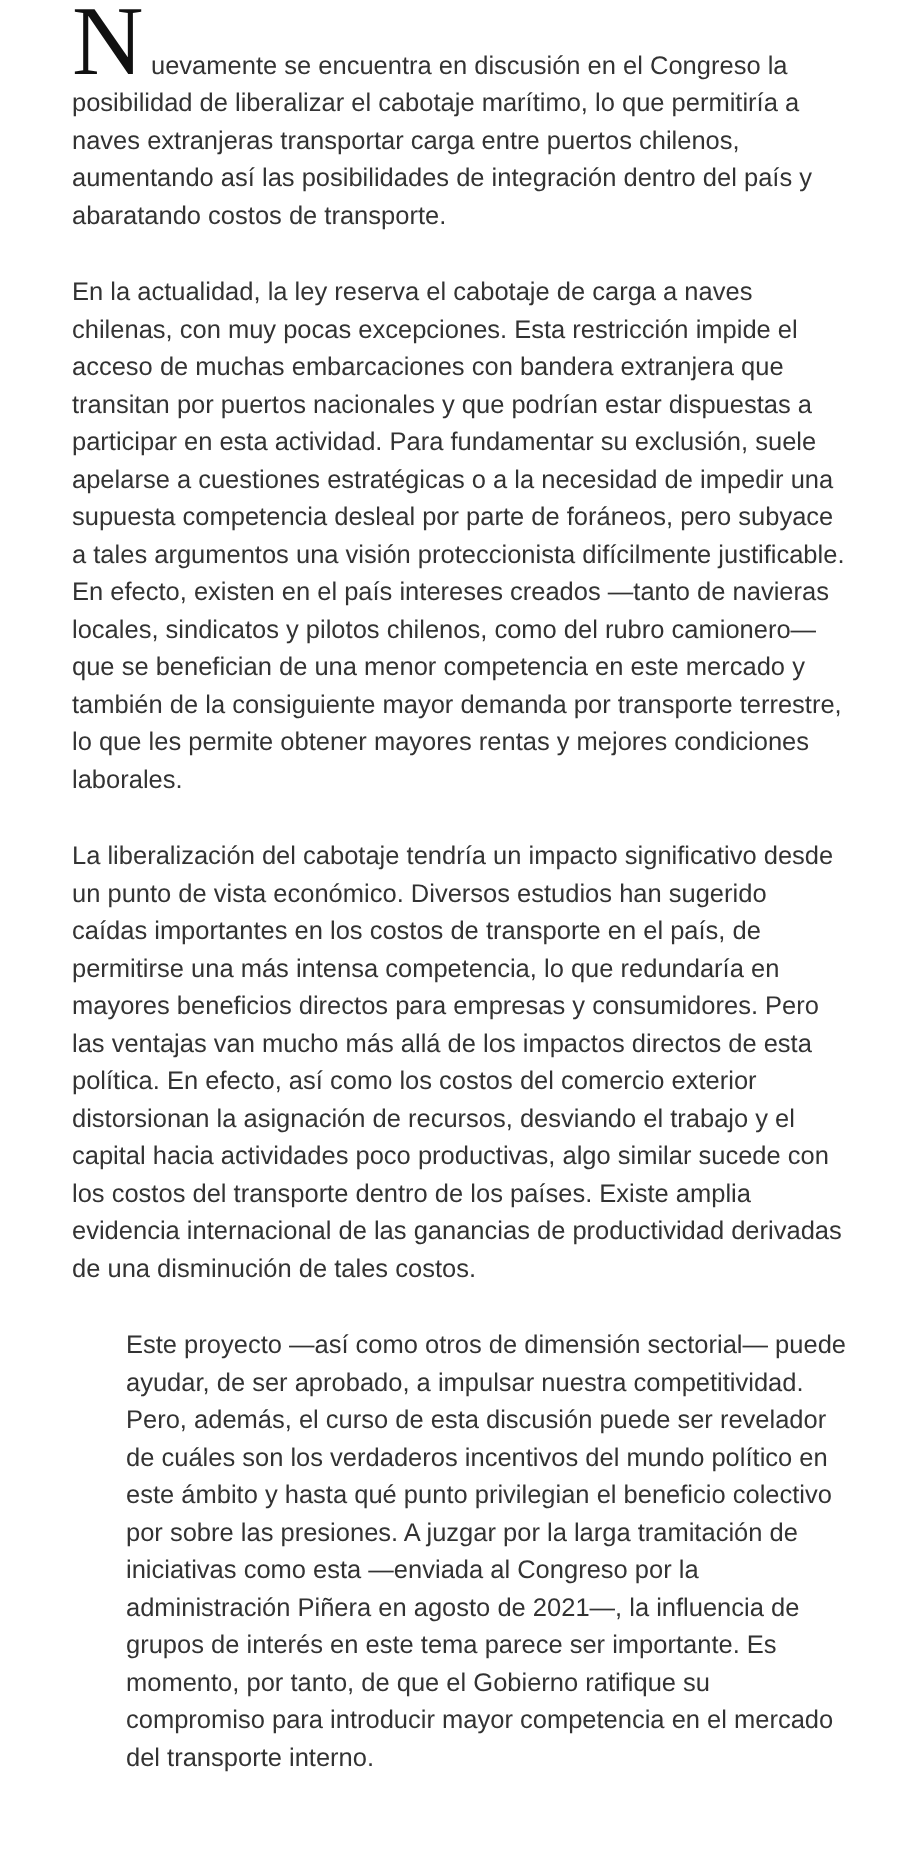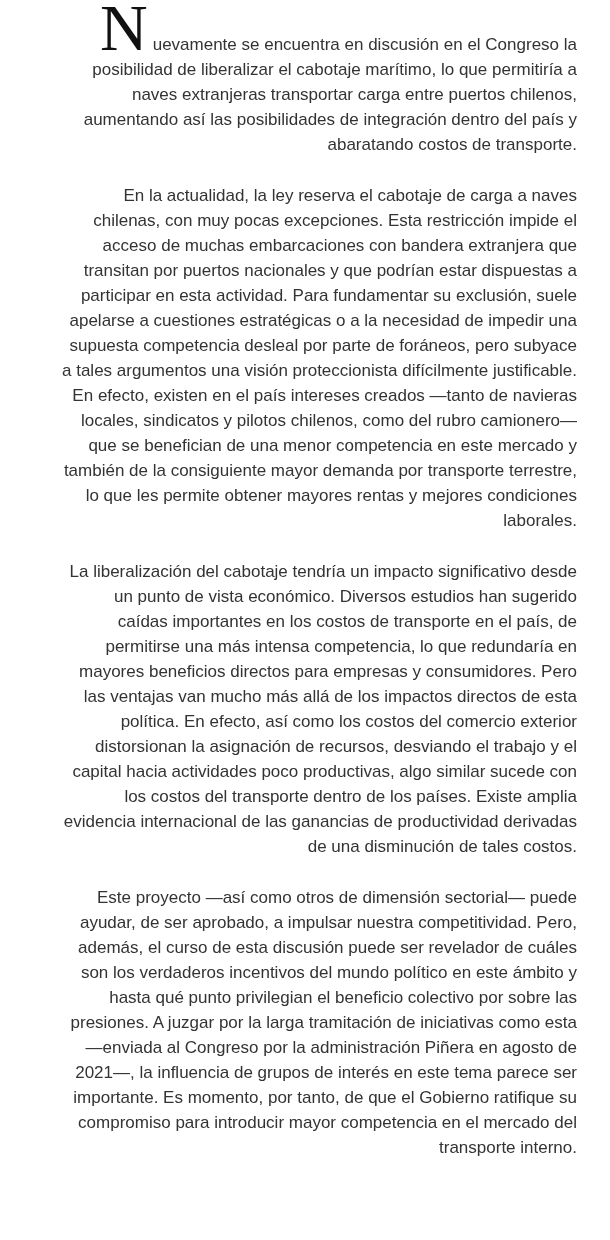--- a/index.html
+++ b/index.html
@@ -15,14 +15,14 @@
   }
   .article {
     position: absolute;
-    left: 60px;
+    left: 48px;
     top: 28px;
     width: 517px;
     font-family: "Liberation Sans", sans-serif;
     font-size: 17px;
     line-height: 25px;
     color: #333333;
-    text-align: right;
+    text-align: left;
   }
   .article p {
     margin: 0 0 26px 0;

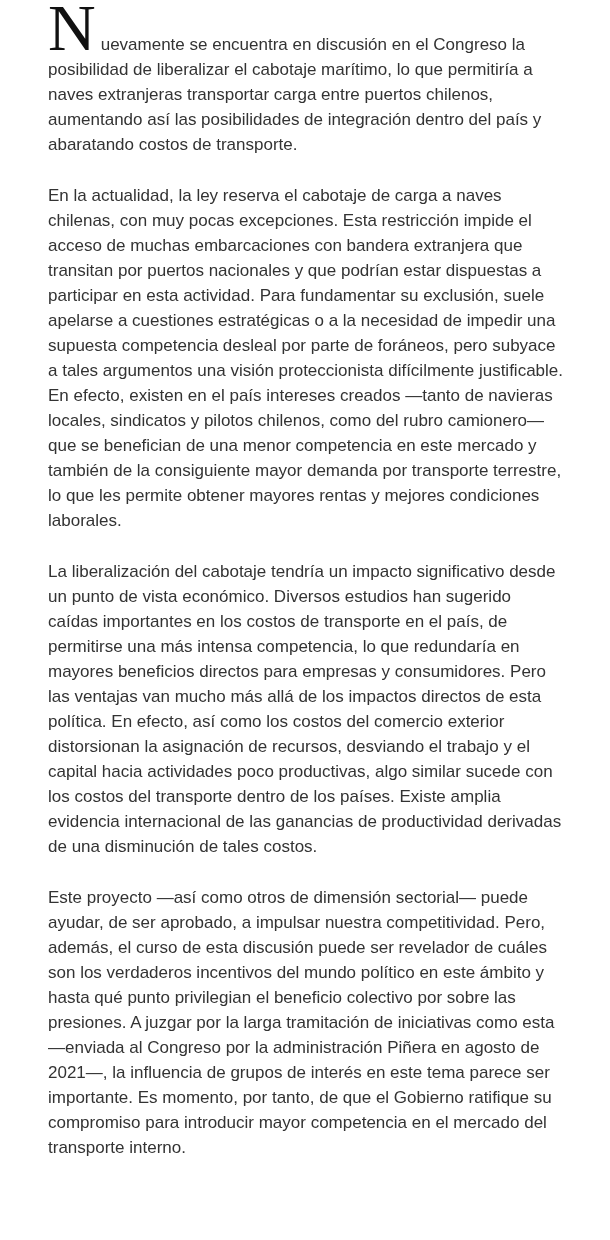--- a/index.html
+++ b/index.html
@@ -30,6 +30,7 @@
   }
   .article p:last-child {
     margin-bottom: 0;
+    margin-left: 36px;
   }
   .dropcap {
     font-family: "Liberation Serif", serif;

